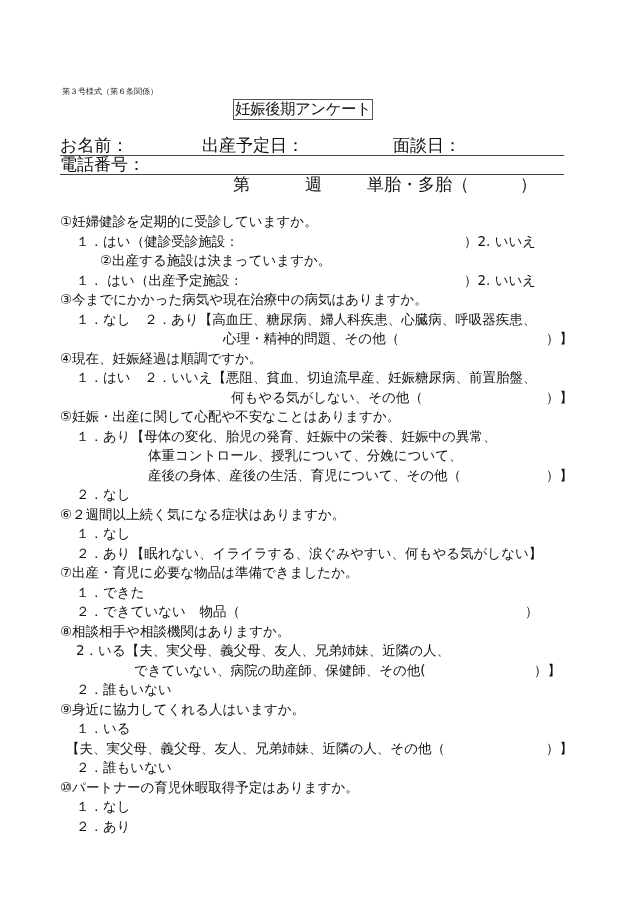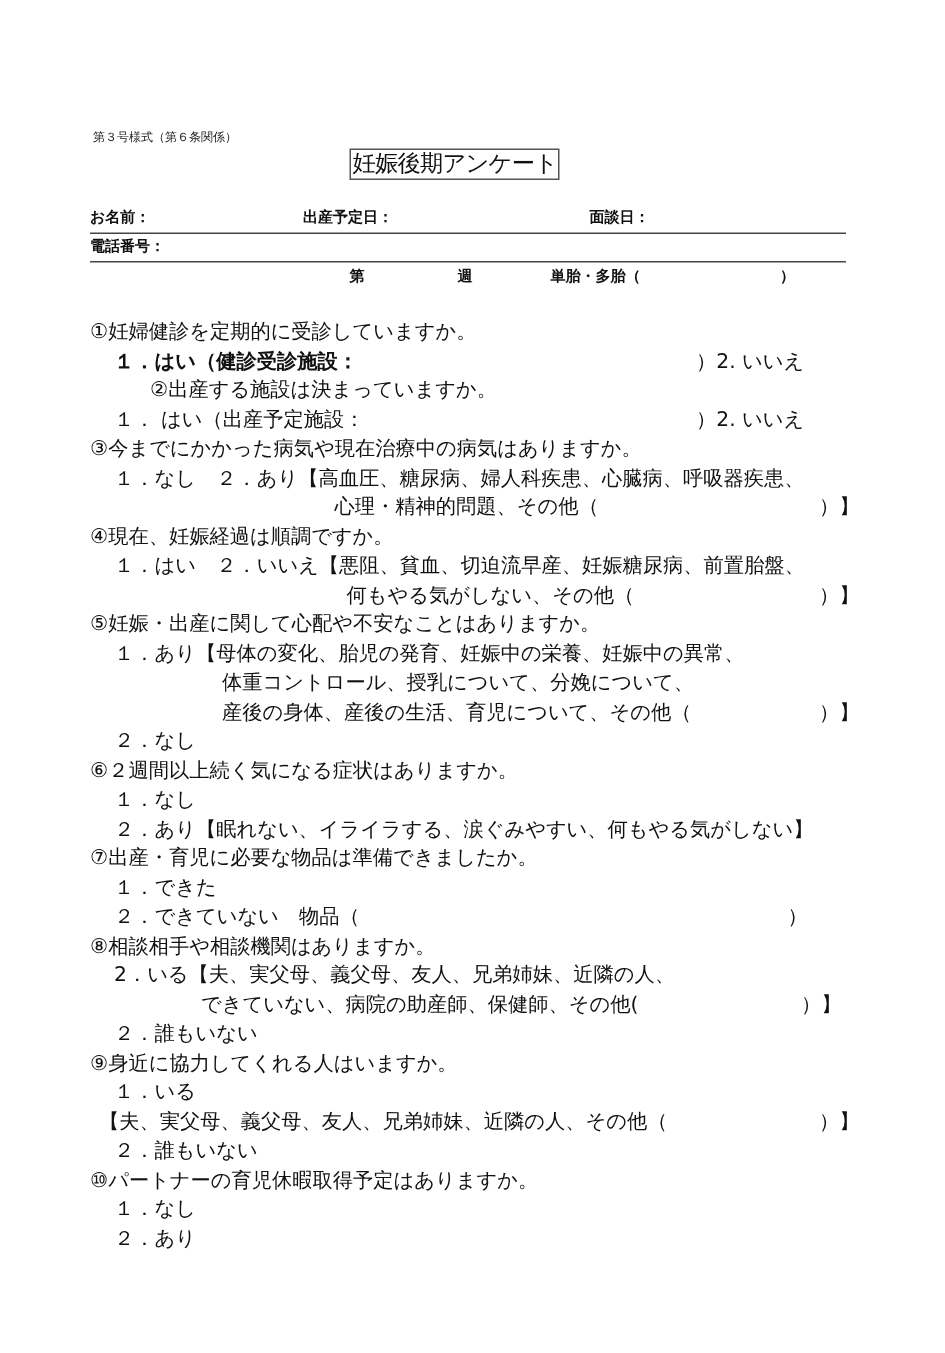--- a/index.html
+++ b/index.html
@@ -8,7 +8,7 @@
   .form-no { position:absolute; left:62px; top:86px; font-family:"DejaVu Serif", serif; font-size:8px; color:#222; }
   .title { position:absolute; left:233px; top:99px; height:19px; line-height:19px; padding:0 1px;
            border:1px solid #555; font-size:15.5px; letter-spacing:-0.5px; white-space:nowrap; }
-  .hdr-row { position:absolute; left:60px; width:504px; height:19px; line-height:19px; font-size:10px; white-space:nowrap;font-weight:bold; }
+  .hdr-row { position:absolute; left:60px; width:504px; height:19px; line-height:19px; font-size:17px; white-space:nowrap; }
   .hdr-row.lined { border-bottom:1px solid #444; }
   .hdr-row span { position:absolute; top:0; }
   .q { position:absolute; left:60px; font-size:13.5px; line-height:19.5px; white-space:nowrap; }

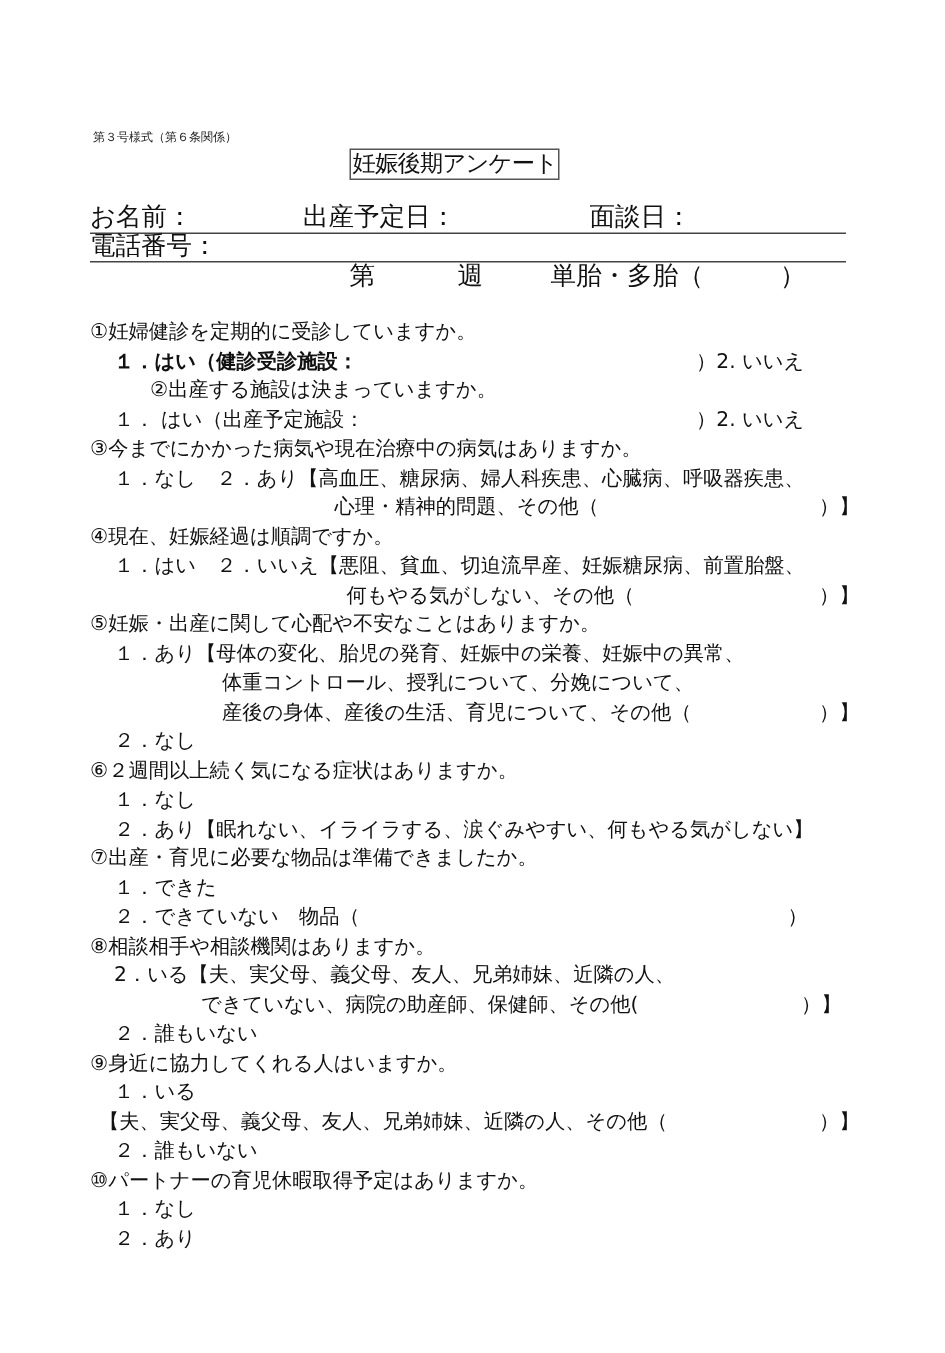--- a/index.html
+++ b/index.html
@@ -41,7 +41,7 @@
       <span style="left: 0px;">①妊婦健診を定期的に受診していますか。</span>
     </div>
     <div class="row">
-      <span style="left: 16px; font-weight: bold;">１．はい（健診受診施設：</span>
+      <span style="left: 16px;">１．はい（健診受診施設：</span>
       <span style="left: 404px;">）2. いいえ</span>
     </div>
     <div class="row">

